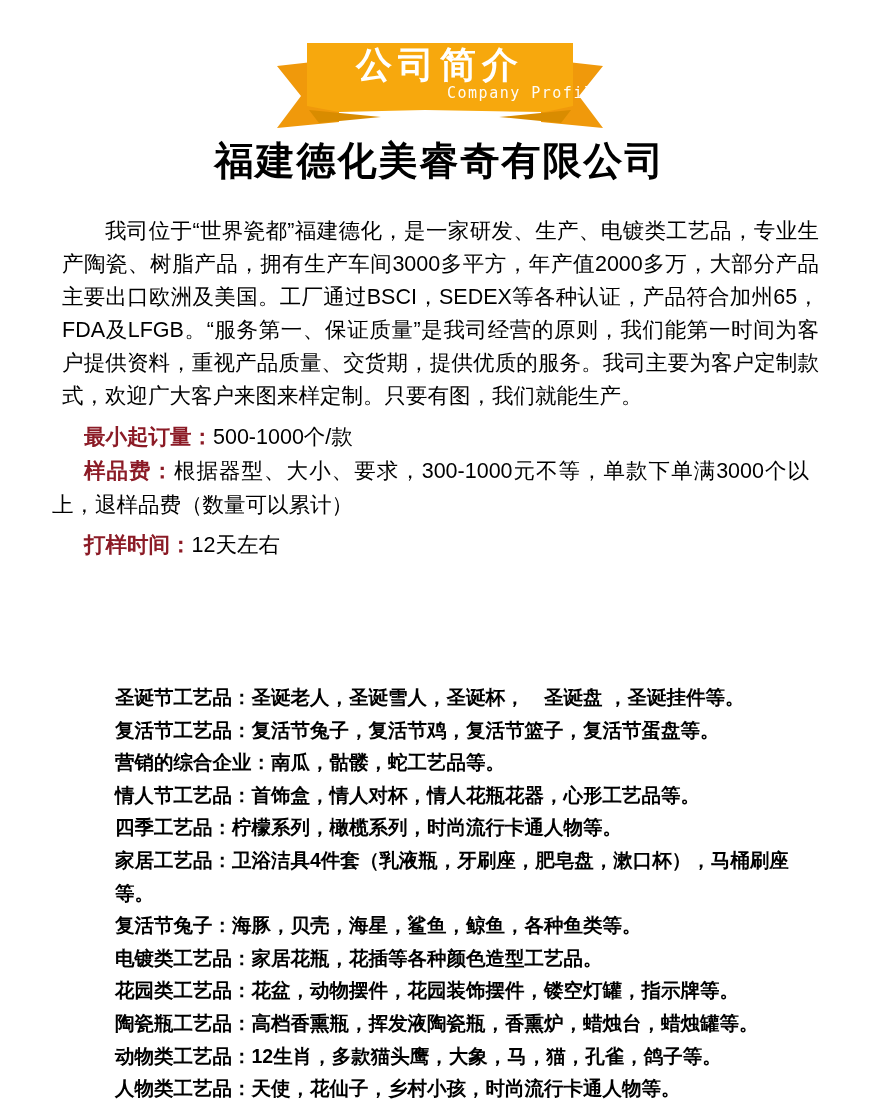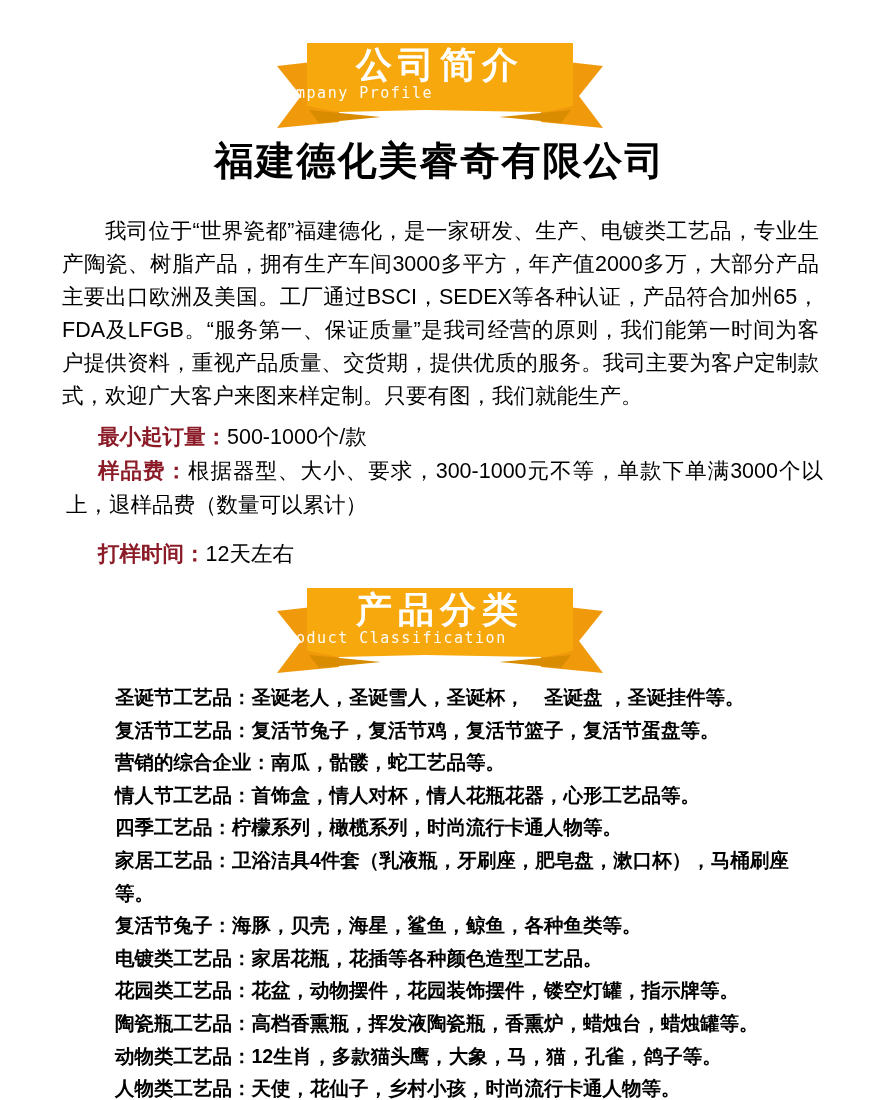--- a/index.html
+++ b/index.html
@@ -15,7 +15,7 @@
     color:#ffffff;font-size:36px;font-weight:bold;letter-spacing:6px;line-height:34px;
   }
   .ribbon-en{
-    position:absolute;top:44px;left:0;width:100%;text-align:left;
+    position:absolute;top:44px;left:0;width:100%;text-align:right;
     color:#ffffff;font-size:15px;letter-spacing:1.5px;
     font-family:"DejaVu Sans Mono",monospace;opacity:.96;
   }

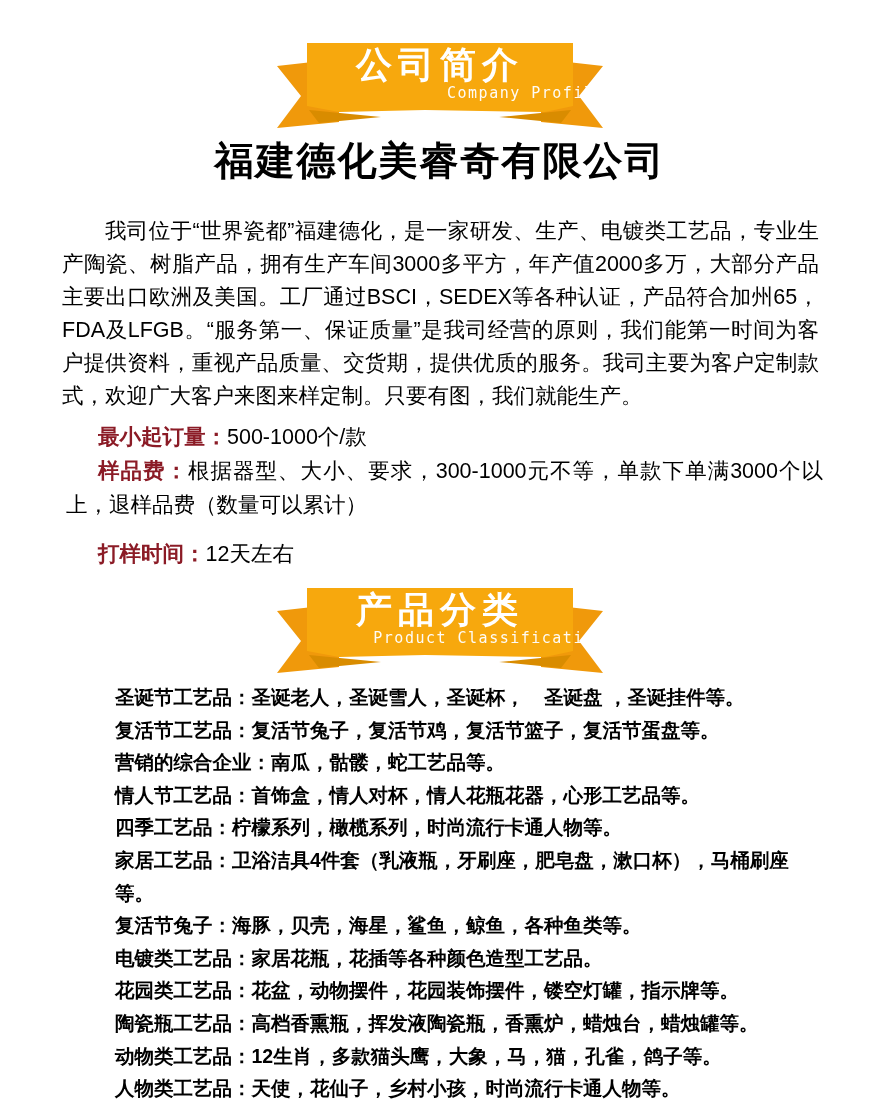--- a/index.html
+++ b/index.html
@@ -33,7 +33,7 @@
     text-indent:2em;margin:0;color:#000;
   }
   
-  .order-info{position:absolute;top:420px;left:66px;width:757px;}
+  .order-info{position:absolute;top:420px;left:52px;width:757px;}
   .order-info p{margin:0;font-size:21.5px;line-height:34px;text-indent:32px;text-align:justify;}
   .order-info p.last{margin-top:15px;}
   .info-label{color:#8B1B26;font-weight:700;}

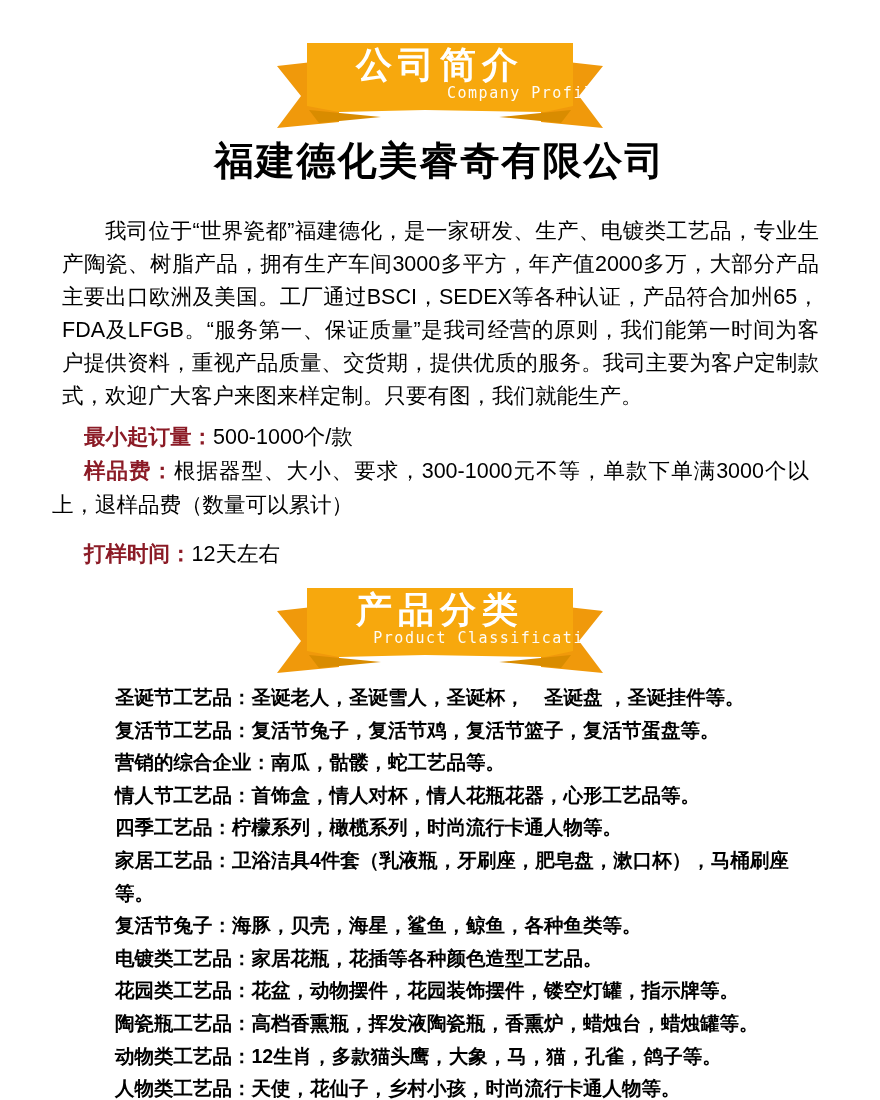--- a/index.html
+++ b/index.html
@@ -35,7 +35,7 @@
   
   .order-info{position:absolute;top:420px;left:52px;width:757px;}
   .order-info p{margin:0;font-size:21.5px;line-height:34px;text-indent:32px;text-align:justify;}
-  .order-info p.last{margin-top:15px;}
+  .order-info p.last{margin-top:6px;}
   .info-label{color:#8B1B26;font-weight:700;}
   .info-value{color:#000;font-weight:500;}
   

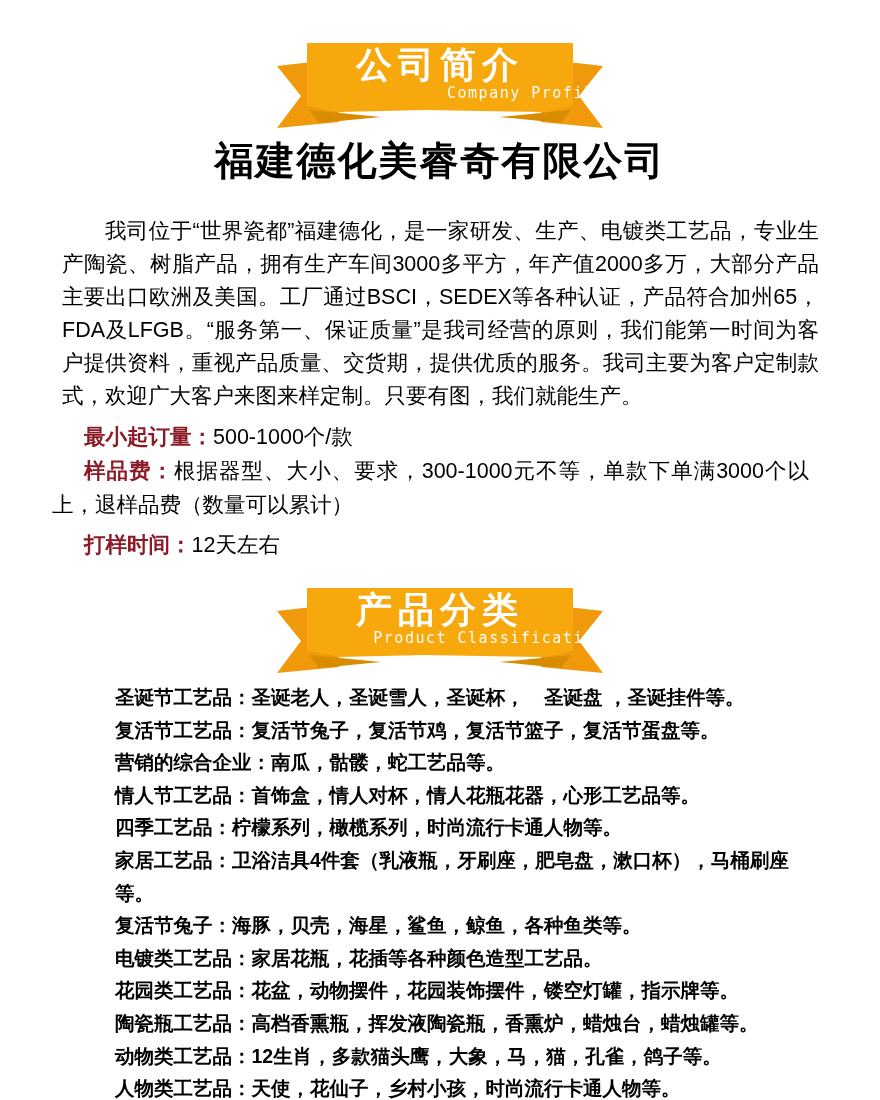--- a/index.html
+++ b/index.html
@@ -75,17 +75,6 @@
     </p>
   </div>
 
-  <div class="ribbon" id="ribbon-classification">
-    <svg width="330" height="88" viewBox="0 0 330 88">
-      <polygon points="2,26 64,19 64,82 2,88 26,56" fill="#F0990B"></polygon>
-      <polygon points="328,26 266,19 266,82 328,88 304,56" fill="#F0990B"></polygon>
-      <polygon points="34,70 106,77 44,83" fill="#D98C00"></polygon>
-      <polygon points="296,70 224,77 286,83" fill="#D98C00"></polygon>
-      <polygon points="32,3 298,3 298,66 270,72 150,70 64,72 32,66" fill="#F7A80D"></polygon>
-    </svg>
-    <div class="ribbon-cn">产品分类</div>
-    <div class="ribbon-en">Product Classification</div>
-  </div>
 
   <div class="category-list">
     <p><span>圣诞节工艺品</span><span>：</span><span>圣诞老人，圣诞雪人，圣诞杯，　圣诞盘 ，圣诞挂件等。</span></p>

